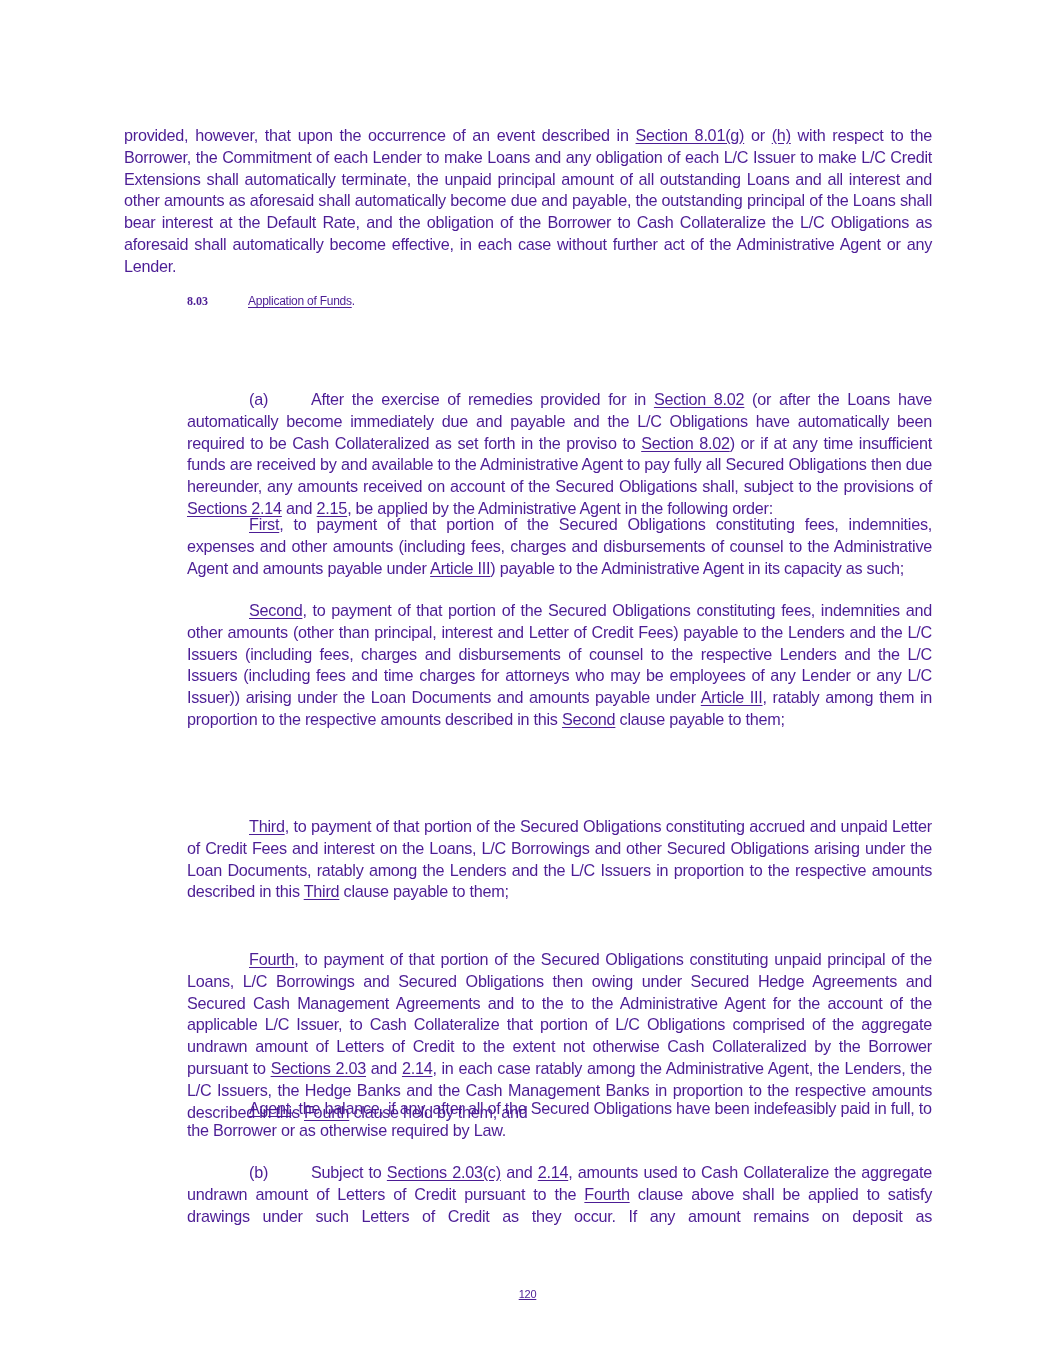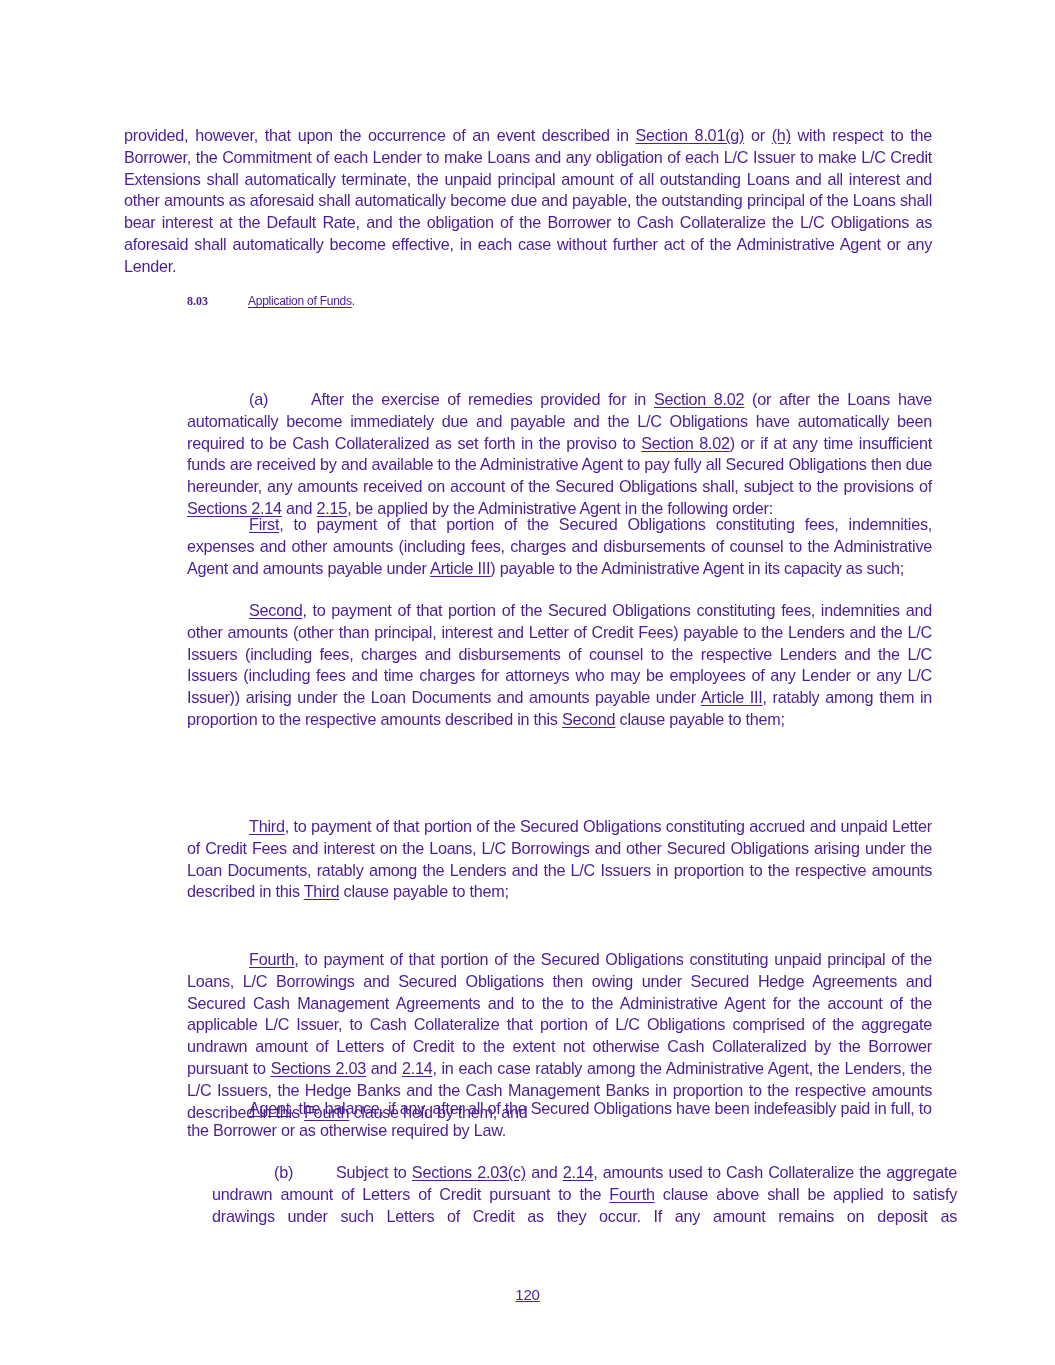--- a/index.html
+++ b/index.html
@@ -63,7 +63,7 @@
     <span class="indent"></span><span class="u">Agent</span><span>, the balance, if any, after all of the Secured Obligations have been indefeasibly paid in full, to the Borrower or as otherwise required by Law.</span>
   </div>
 
-  <div class="block pb" style="text-align-last: justify; margin-left: 25px;">
+  <div class="block pb" style="text-align-last: justify;">
     <span class="indent" style="width:62px;padding-left:62px;">(b)</span><span>Subject to </span><span class="u">Sections 2.03(c)</span><span> and </span><span class="u">2.14</span><span>, amounts used to Cash Collateralize the aggregate undrawn amount of Letters of Credit pursuant to the </span><span class="u">Fourth</span><span> clause above shall be applied to satisfy drawings under such Letters of Credit as they occur. If any amount remains on deposit as</span>
   </div>
 

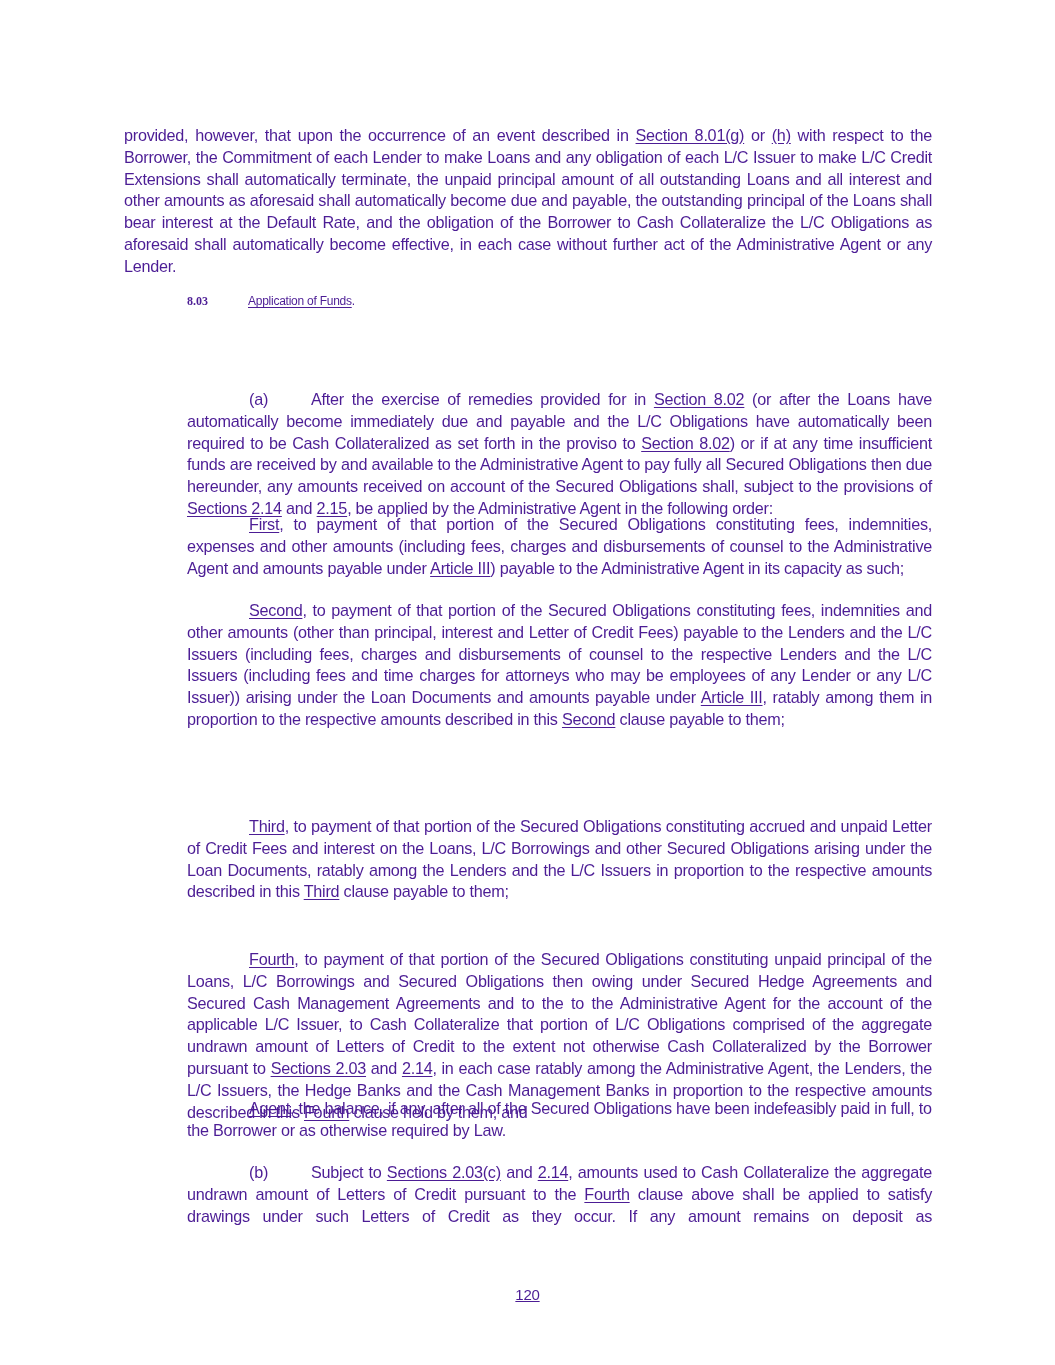--- a/index.html
+++ b/index.html
@@ -24,7 +24,7 @@
   .fourth { left: 187px; top: 901px; width: 745px; margin-top: 48px; }
   .lastp { left: 187px; top: 1098px; width: 745px; }
   .pb { left: 187px; top: 1162px; width: 745px; }
-  .pagenum { position: absolute; left: 0; top: 1284px; width: 1055px; text-align: center; font-size: 15px; text-decoration: underline; }
+  .pagenum { position: absolute; left: 0; top: 1284px; width: 1055px; text-align: center; font-size: 11px; text-decoration: underline; }
 </style>
 </head>
 <body>

